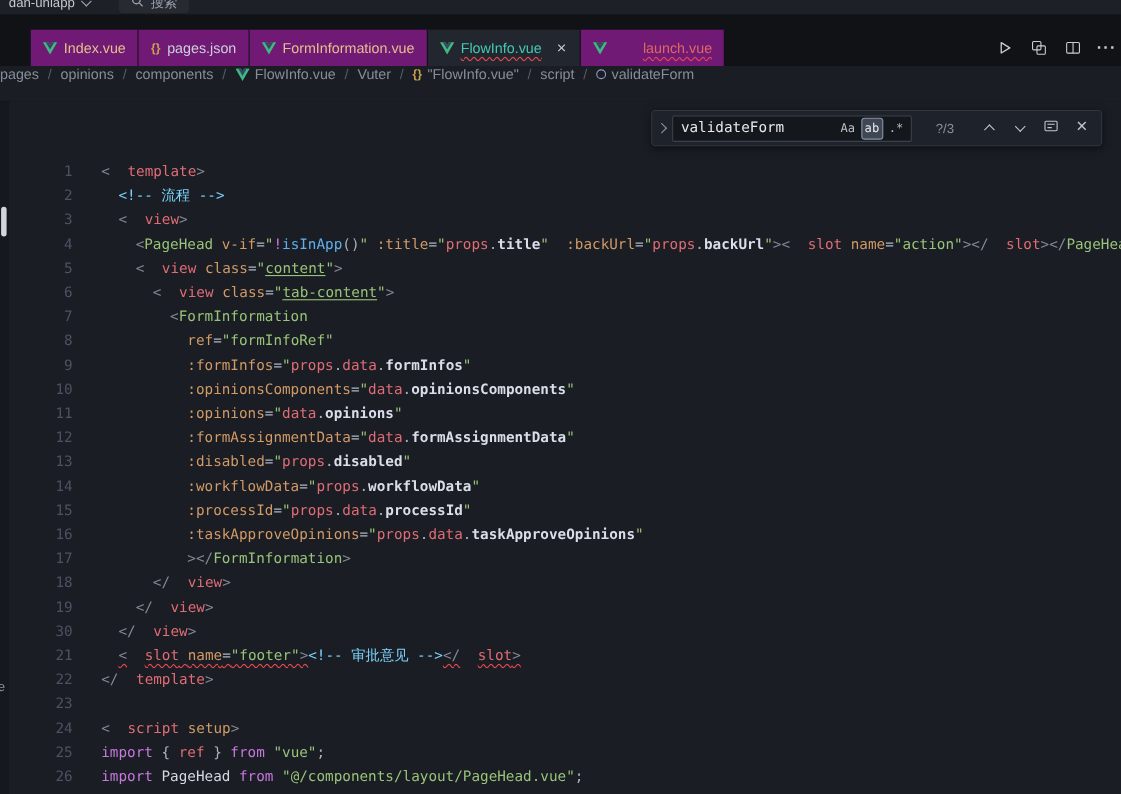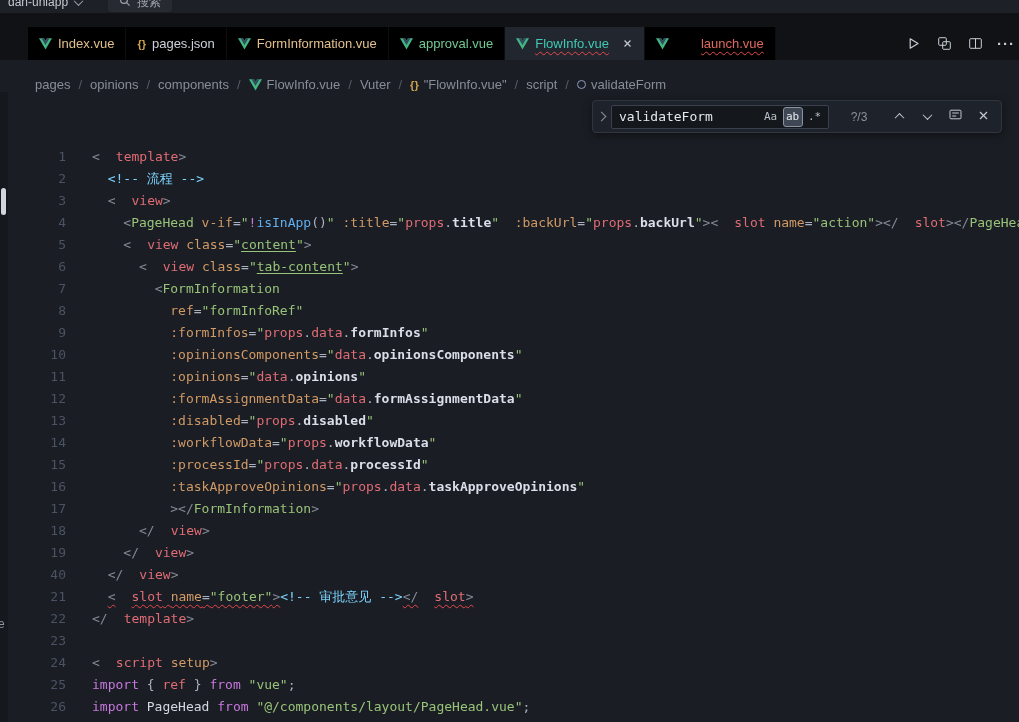--- a/index.html
+++ b/index.html
@@ -21,7 +21,7 @@
   
   .tab-bar { height: 47px; background: #101216; display: flex; align-items: flex-end; justify-content: space-between; }
   .tabs { display: flex; height: 33px; margin-left: 28px; }
-  .tab { display: flex; align-items: center; gap: 6px; padding: 0 11px; background: #000000; border-right: 1px solid #0b0d10; font-size: 13px; cursor: pointer; white-space: nowrap; }
+  .tab { display: flex; align-items: center; gap: 6px; padding: 0 11px; background: #701a75; border-right: 1px solid #0b0d10; font-size: 13px; cursor: pointer; white-space: nowrap; }
   .tab.active { background: #22262e; }
   .tab-ic { display: flex; align-items: center; }
   .tab-close { color: #c5cad2; margin-left: 7px; display: flex; align-items: center; }

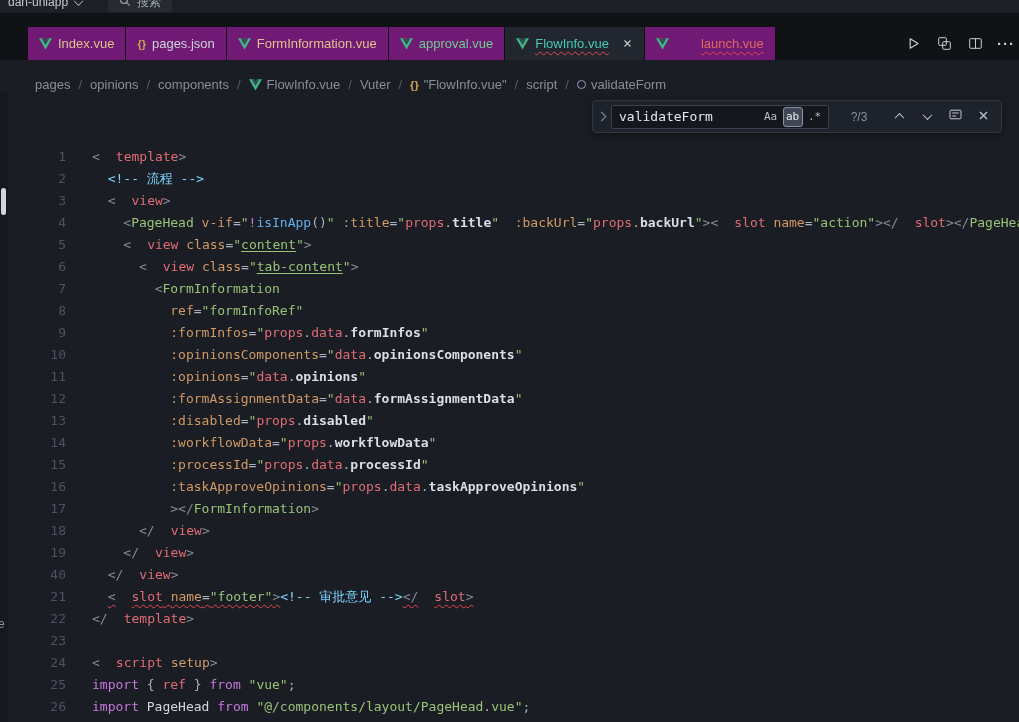--- a/index.html
+++ b/index.html
@@ -125,15 +125,6 @@
             </svg>
           </span>
           <span class="tab-label" data-name="tab-label" style="color: rgb(226, 192, 141);">FormInformation.vue</span>
-        </div>
-        <div class="tab" data-name="tab-approval.vue">
-          <span class="tab-ic" data-name="vue-file-icon">
-            <svg width="13" height="12" viewBox="0 0 24 21">
-              <path d="M14.8 0 12 4.7 9.2 0H0l12 20.7L24 0Z" fill="#41b883"></path>
-              <path d="M14.8 0 12 4.7 9.2 0H4.7L12 12.4 19.3 0Z" fill="#35495e"></path>
-            </svg>
-          </span>
-          <span class="tab-label" data-name="tab-label" style="color: rgb(115, 201, 145);">approval.vue</span>
         </div>
         <div class="tab active" data-name="tab-flowinfo.vue">
           <span class="tab-ic" data-name="vue-file-icon">

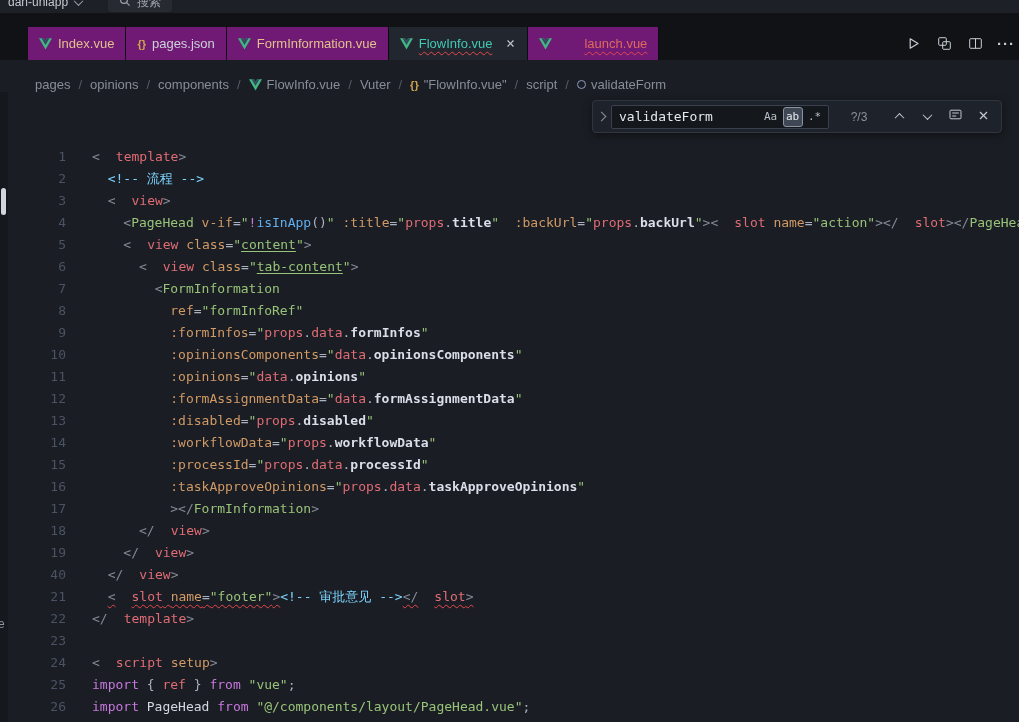--- a/index.html
+++ b/index.html
@@ -30,7 +30,7 @@
   .more-dots { font-size: 15px; font-weight: 700; letter-spacing: 1px; line-height: 10px; }
 
   
-  .breadcrumbs { height: 32px; display: flex; align-items: flex-end; padding-left: 35px; gap: 8px; font-size: 13px; color: #878e99; background: #1a1d23; white-space: nowrap; }
+  .breadcrumbs { height: 32px; display: flex; align-items: flex-start; gap: 8px; font-size: 13px; color: #878e99; background: #1a1d23; white-space: nowrap; }
   .bc-item { display: flex; align-items: center; gap: 5px; cursor: pointer; }
   .bc-sep { color: #555c66; }
   .bc-braces, .json-ic { color: #cfa44e; font-weight: 700; font-size: 11px; }

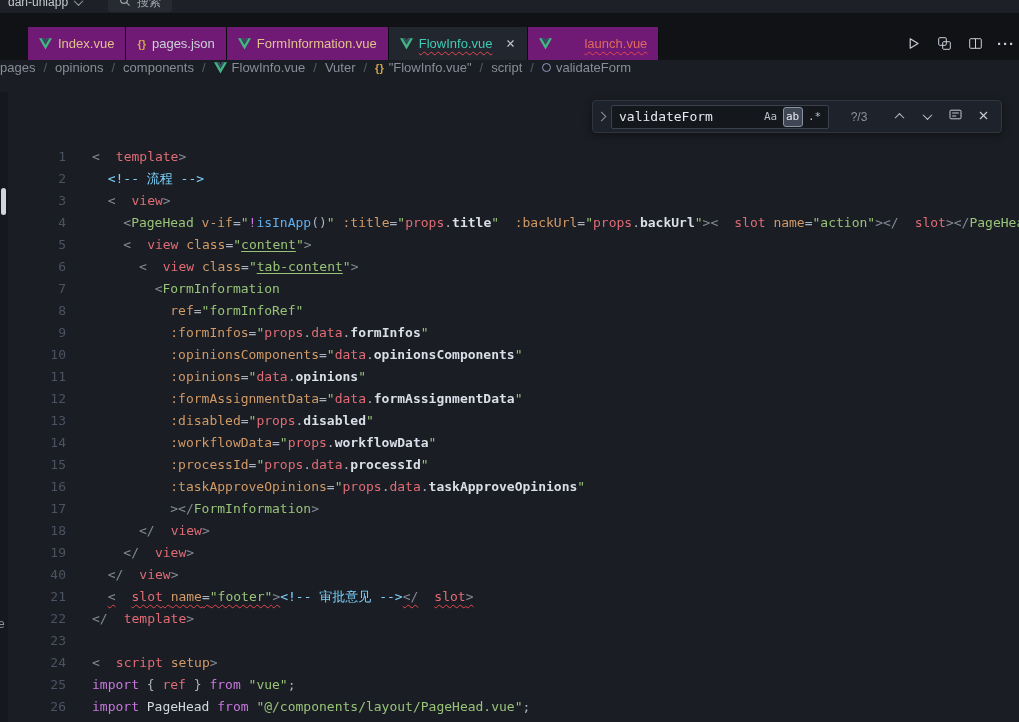--- a/index.html
+++ b/index.html
@@ -291,7 +291,7 @@
         <div class="code-line" data-name="code-line-17"><span class="ln" data-name="line-number">17</span><span class="lc" data-name="code-text"><span class="c-def" data-name="code-token">          </span><span class="c-pun" data-name="code-token">&gt;</span><span class="c-pun" data-name="code-token">&lt;/</span><span class="c-cmp" data-name="code-token">FormInformation</span><span class="c-pun" data-name="code-token">&gt;</span></span></div>
         <div class="code-line" data-name="code-line-18"><span class="ln" data-name="line-number">18</span><span class="lc" data-name="code-text"><span class="c-def" data-name="code-token">      </span><span class="c-pun" data-name="code-token">&lt;/</span><span class="c-tag" data-name="code-token">view</span><span class="c-pun" data-name="code-token">&gt;</span></span></div>
         <div class="code-line" data-name="code-line-19"><span class="ln" data-name="line-number">19</span><span class="lc" data-name="code-text"><span class="c-def" data-name="code-token">    </span><span class="c-pun" data-name="code-token">&lt;/</span><span class="c-tag" data-name="code-token">view</span><span class="c-pun" data-name="code-token">&gt;</span></span></div>
-        <div class="code-line" data-name="code-line-20"><span class="ln" data-name="line-number">40</span><span class="lc" data-name="code-text"><span class="c-def" data-name="code-token">  </span><span class="c-pun" data-name="code-token">&lt;/</span><span class="c-tag" data-name="code-token">view</span><span class="c-pun" data-name="code-token">&gt;</span></span></div>
+        <div class="code-line" data-name="code-line-20"><span class="ln" data-name="line-number">30</span><span class="lc" data-name="code-text"><span class="c-def" data-name="code-token">  </span><span class="c-pun" data-name="code-token">&lt;/</span><span class="c-tag" data-name="code-token">view</span><span class="c-pun" data-name="code-token">&gt;</span></span></div>
         <div class="code-line" data-name="code-line-21"><span class="ln" data-name="line-number">21</span><span class="lc" data-name="code-text"><span class="c-def" data-name="code-token">  </span><span class="c-pun c-sq" data-name="code-token">&lt;</span><span class="c-tag c-sq" data-name="code-token">slot</span><span class="c-def c-sq" data-name="code-token"> </span><span class="c-attr c-sq" data-name="code-token">name</span><span class="c-def c-sq" data-name="code-token">=</span><span class="c-str c-sq" data-name="code-token">"footer"</span><span class="c-pun c-sq" data-name="code-token">&gt;</span><span class="c-com" data-name="code-token">&lt;!-- 审批意见 --&gt;</span><span class="c-pun c-sq" data-name="code-token">&lt;/</span><span class="c-tag c-sq" data-name="code-token">slot</span><span class="c-pun c-sq" data-name="code-token">&gt;</span></span></div>
         <div class="code-line" data-name="code-line-22"><span class="ln" data-name="line-number">22</span><span class="lc" data-name="code-text"><span class="c-pun" data-name="code-token">&lt;/</span><span class="c-tag" data-name="code-token">template</span><span class="c-pun" data-name="code-token">&gt;</span></span></div>
         <div class="code-line" data-name="code-line-23"><span class="ln" data-name="line-number">23</span><span class="lc" data-name="code-text"></span></div>

